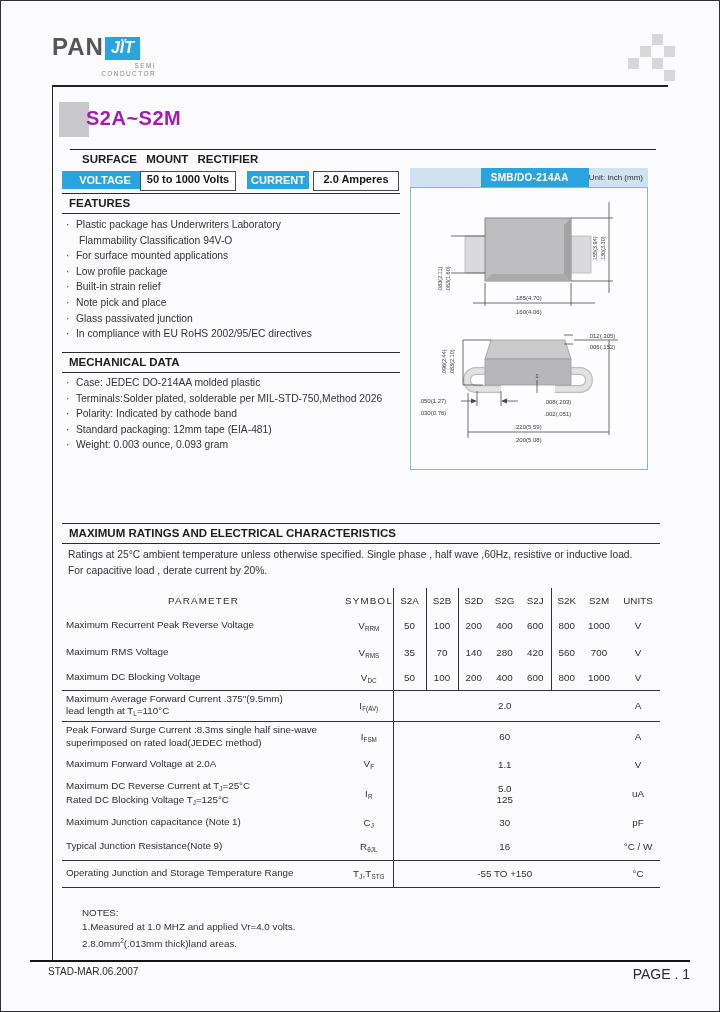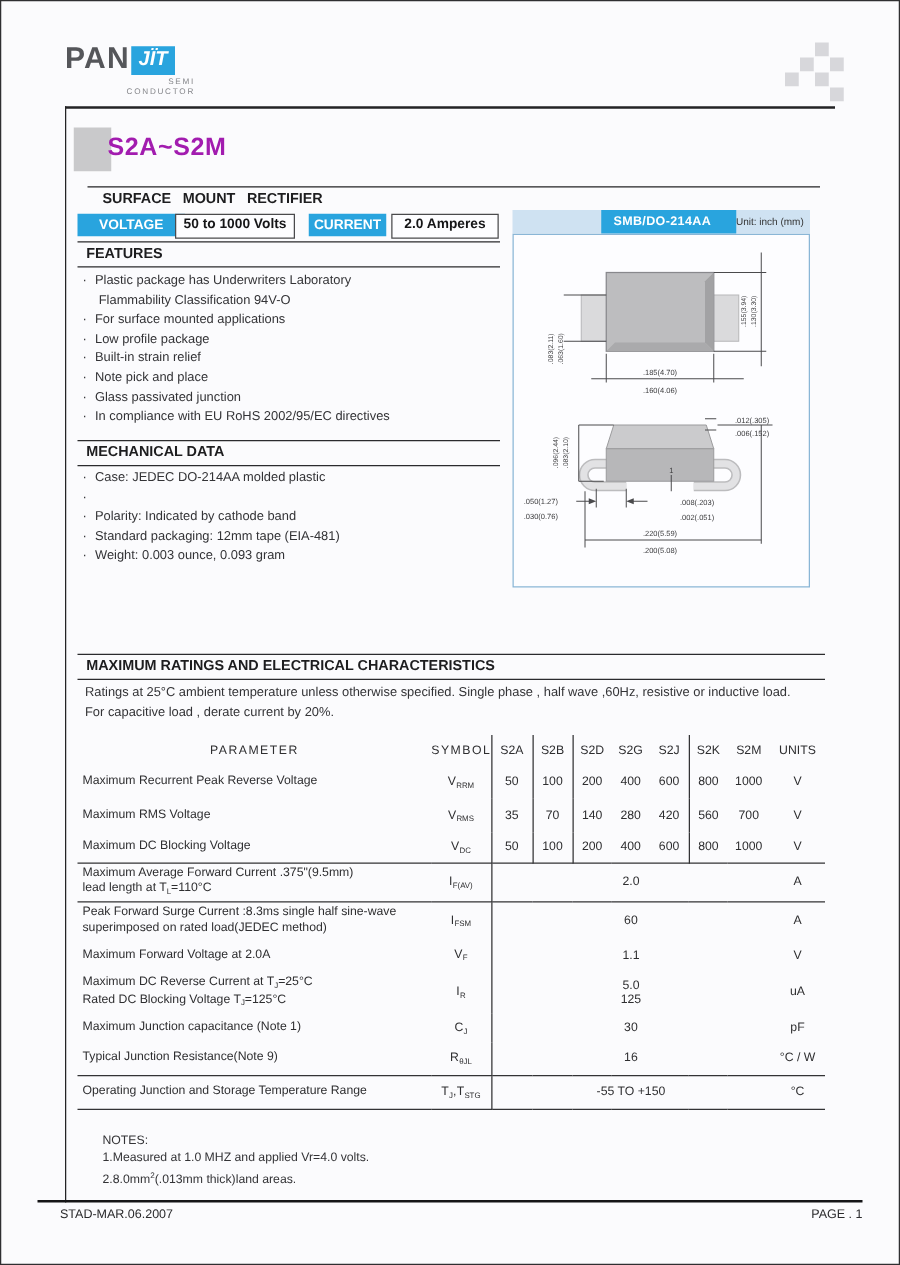--- a/index.html
+++ b/index.html
@@ -141,6 +141,7 @@
       </div>
     <div class="li">
         <span class="b">·</span>
+        <span>Terminals:Solder plated, solderable per MIL-STD-750,Method 2026</span>
       </div>
     <div class="li">
         <span class="b">·</span>

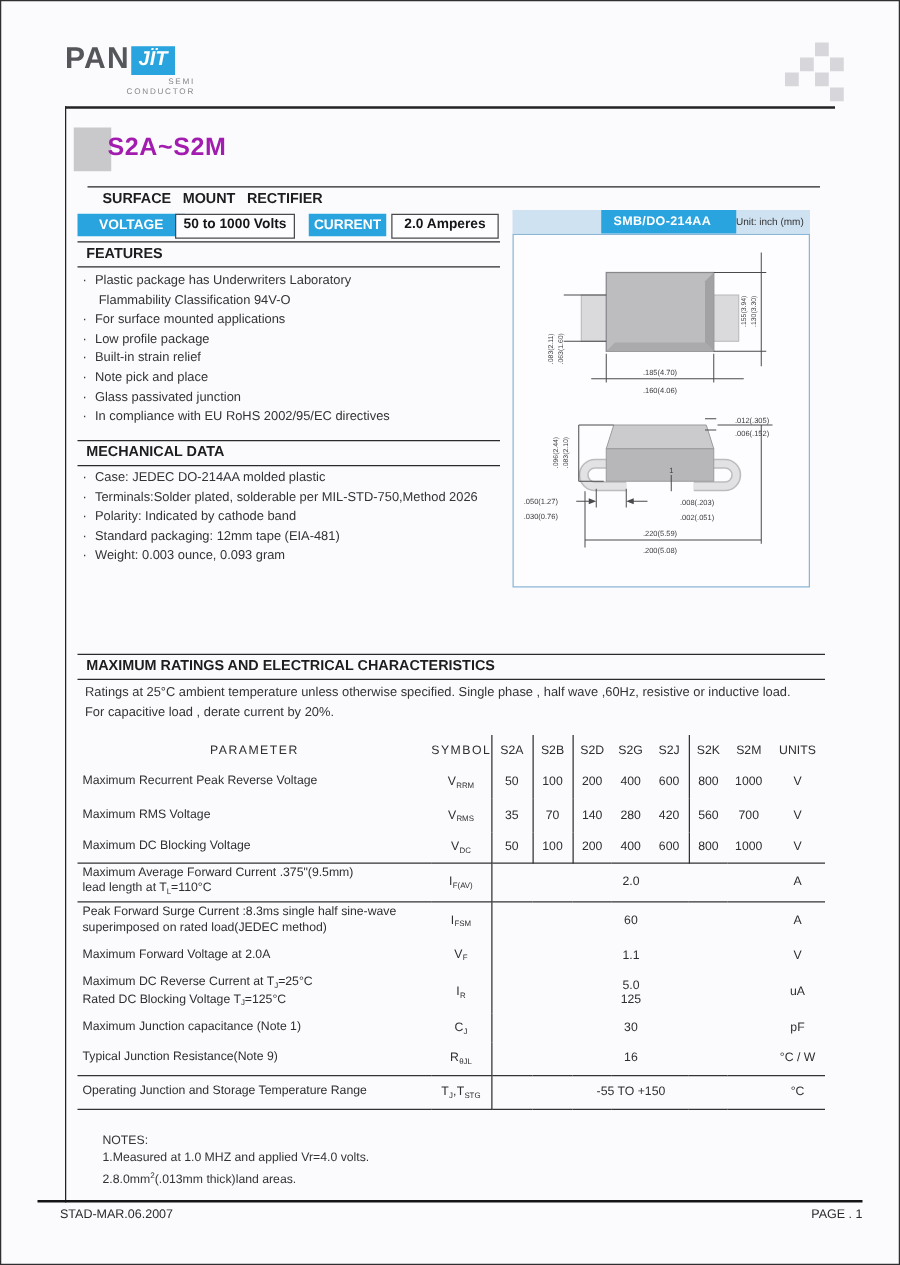--- a/index.html
+++ b/index.html
@@ -63,7 +63,7 @@
   .notes sup{font-size:6.5px;}
   .footline{position:absolute;left:30px;top:960px;width:660px;border-top:2px solid #151517;}
   .foot-l{position:absolute;left:48px;top:966px;font-size:10px;color:#2a2a2c;}
-  .foot-r{position:absolute;right:30px;top:966px;font-size:10px;color:#2a2a2c;}
+  .foot-r{position:absolute;right:30px;top:966px;font-size:14px;color:#2a2a2c;}
 </style>
 </head>
 <body>

